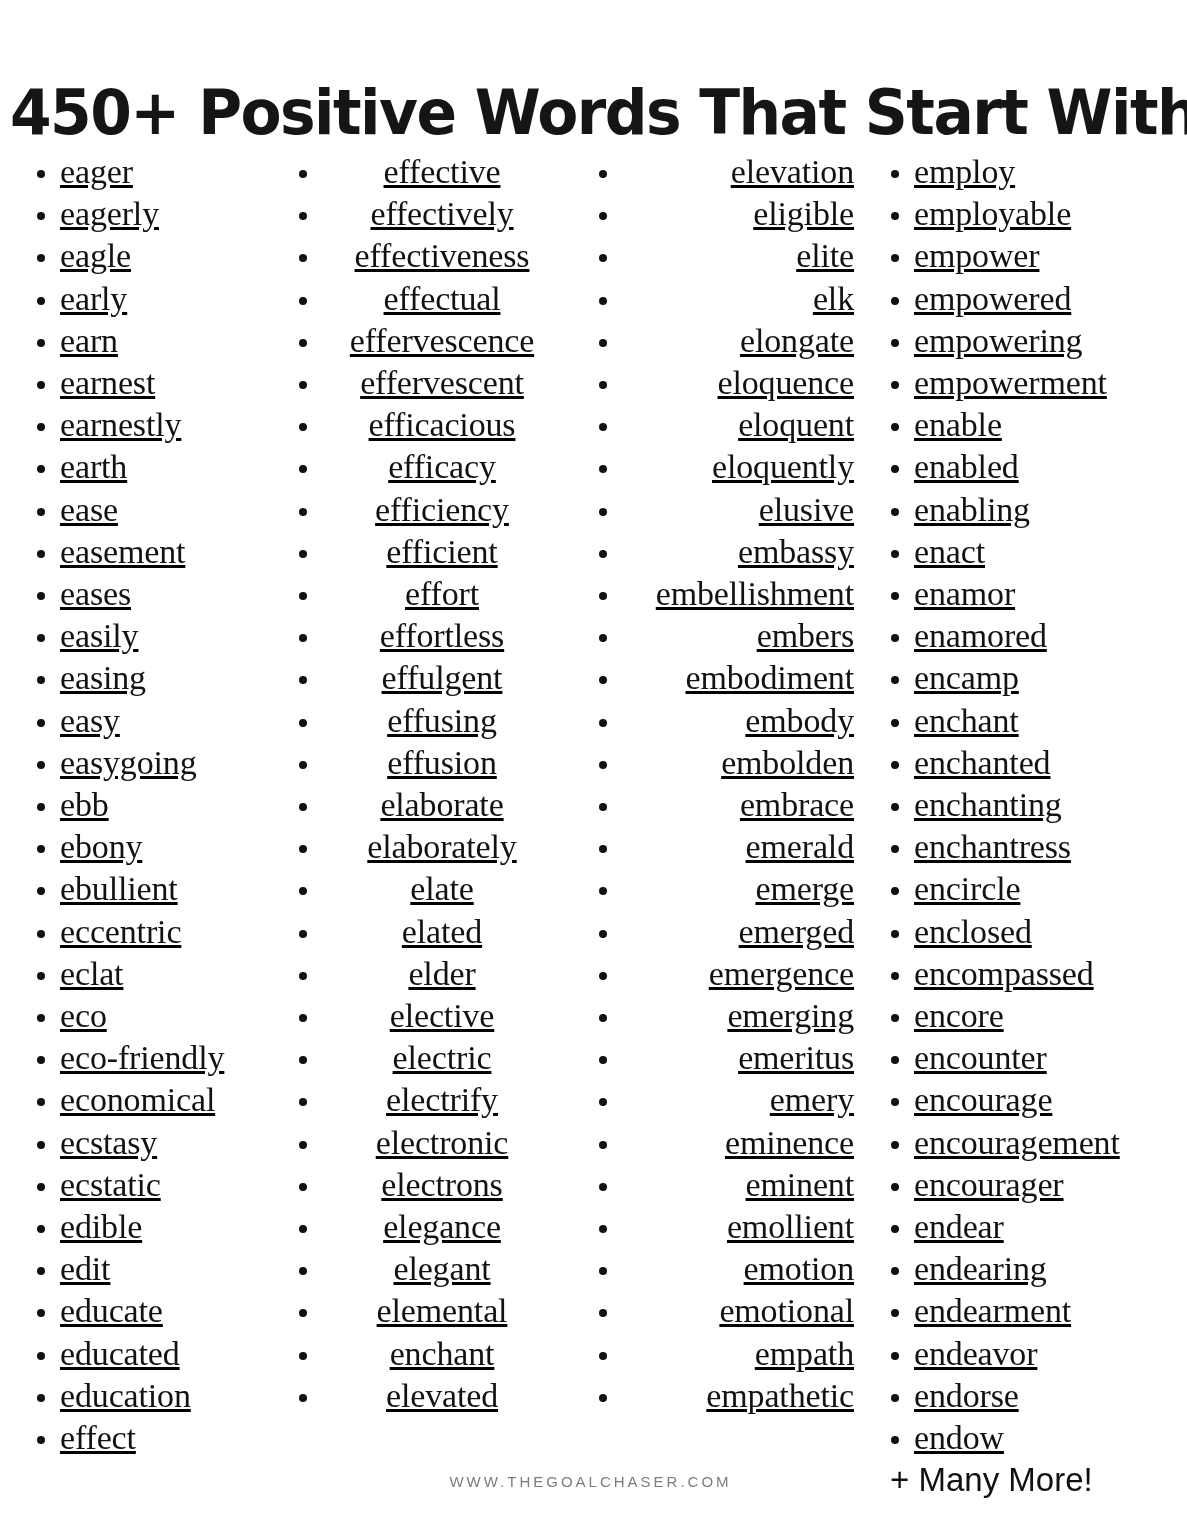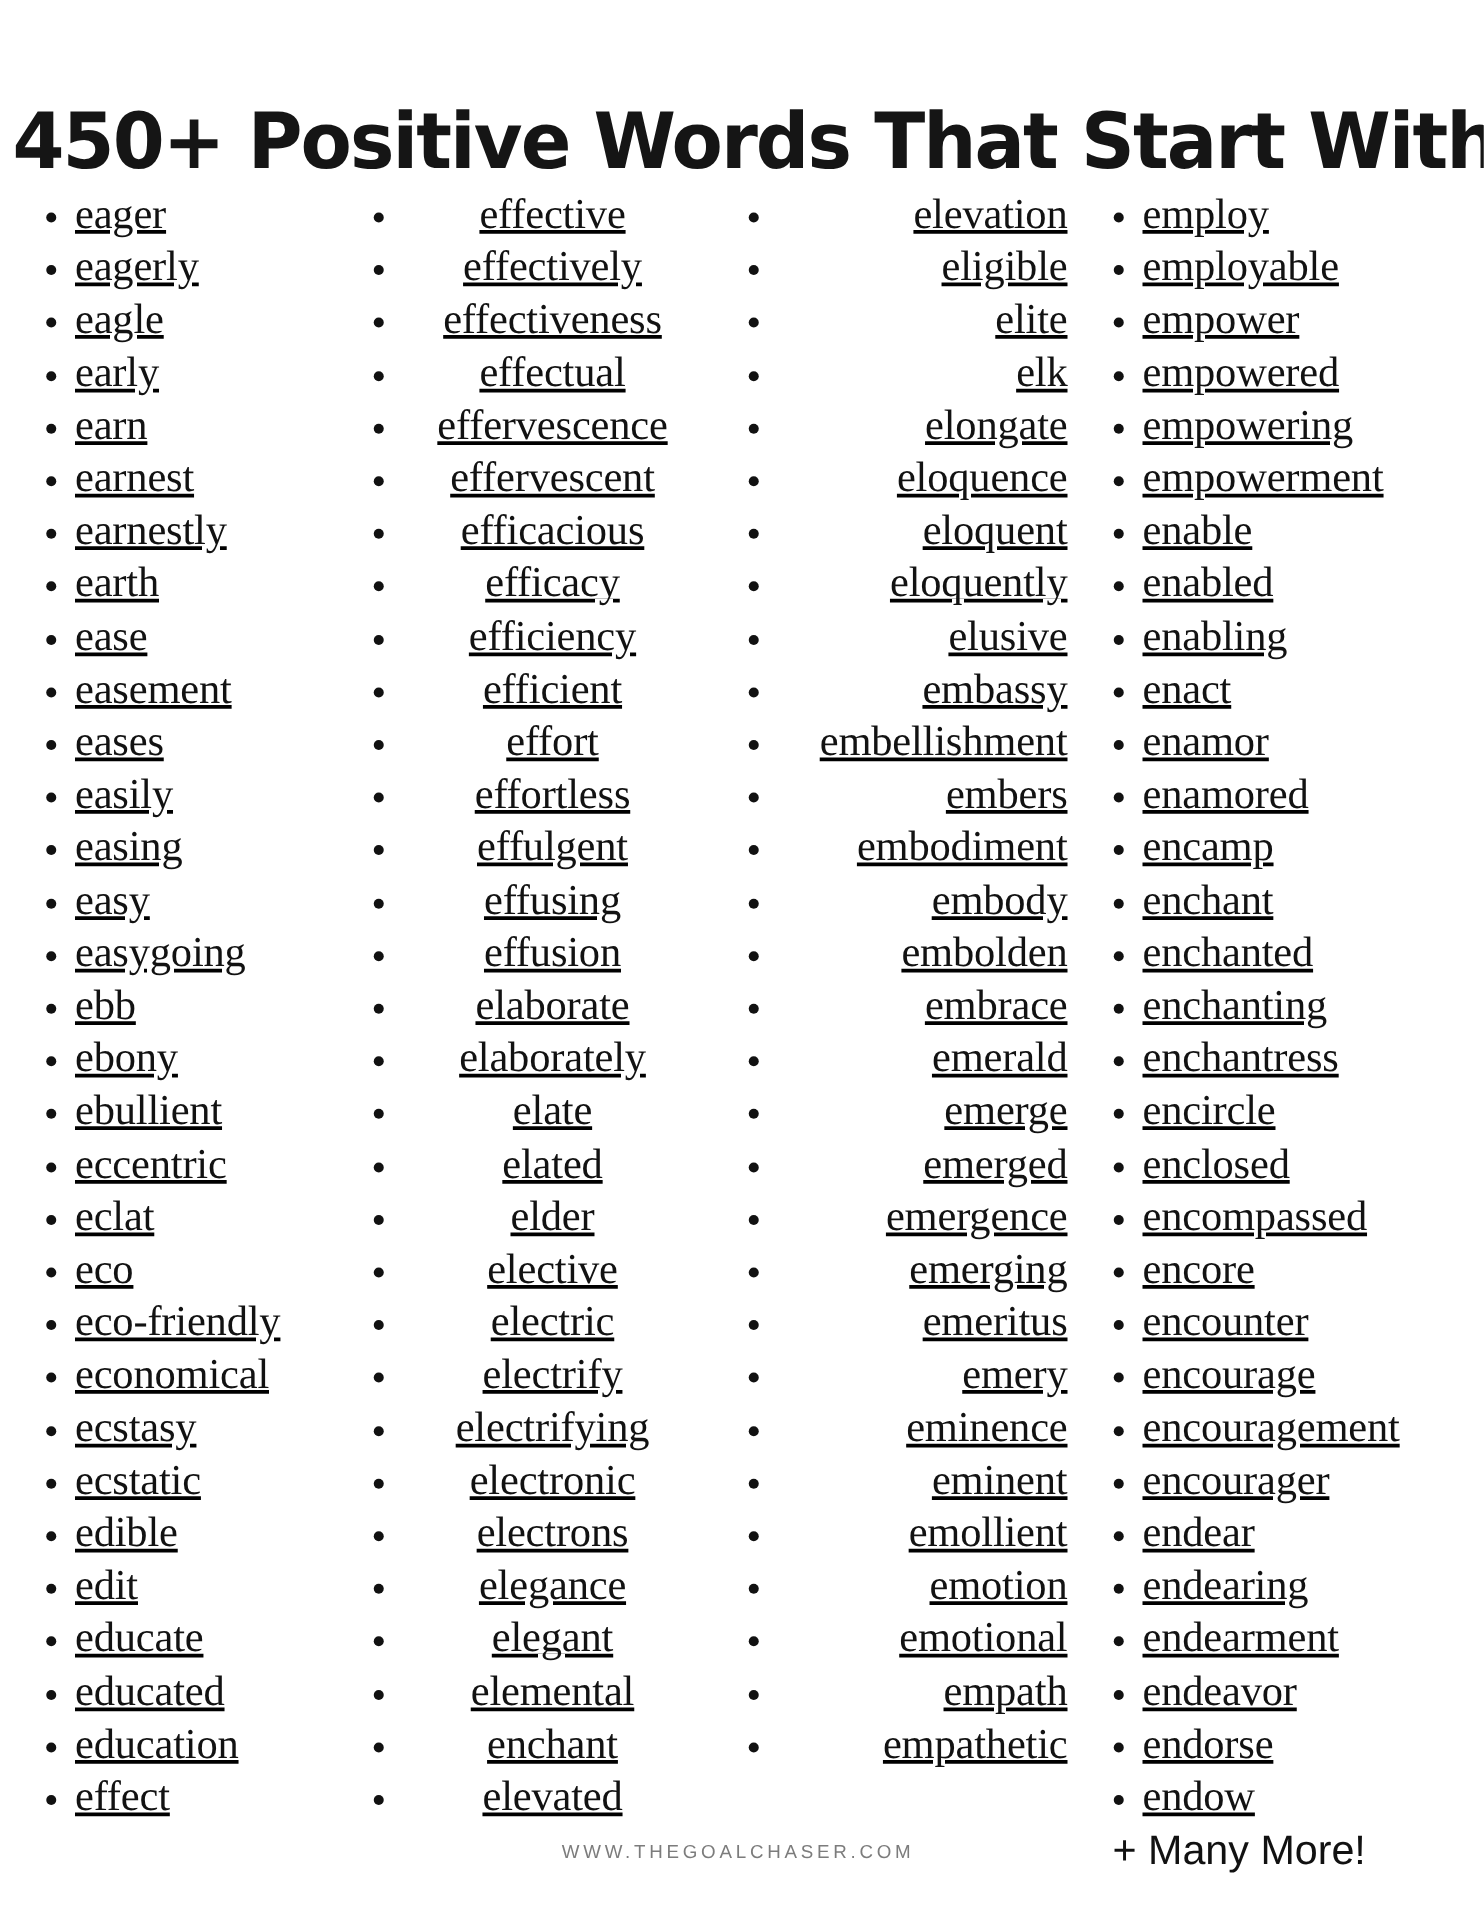--- a/index.html
+++ b/index.html
@@ -181,7 +181,6 @@
           <li>elective</li>
           <li>electric</li>
           <li>electrify</li>
-          <li>electrifying</li>
           <li>electronic</li>
           <li>electrons</li>
           <li>elegance</li>

